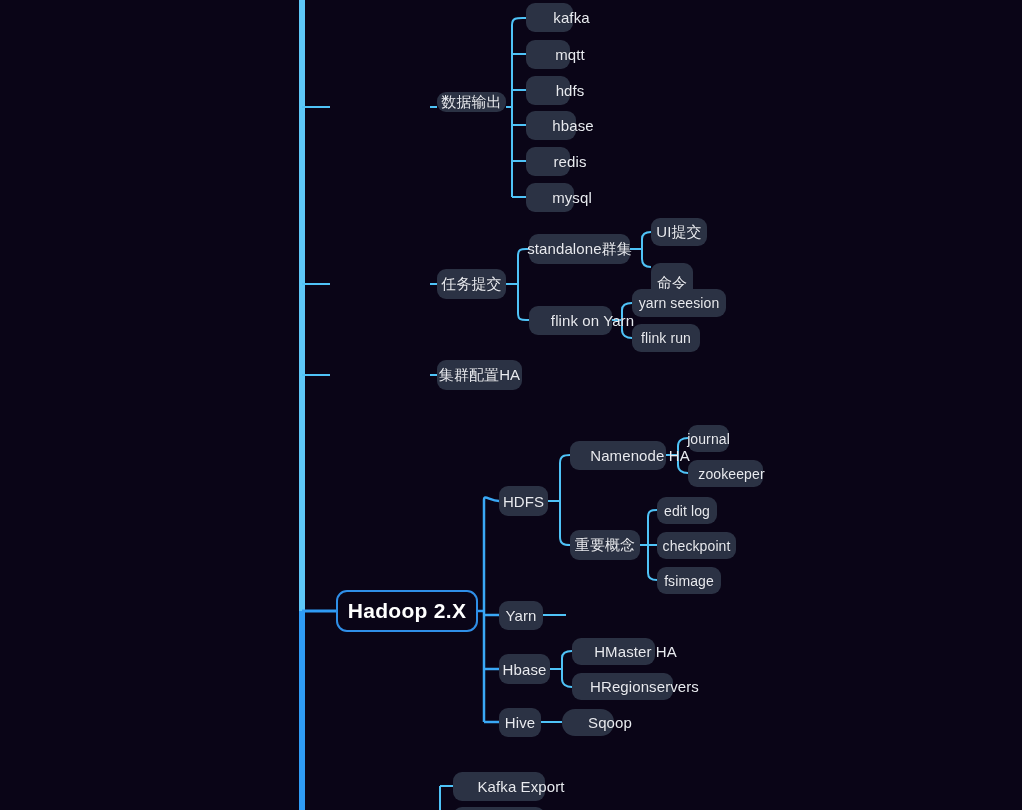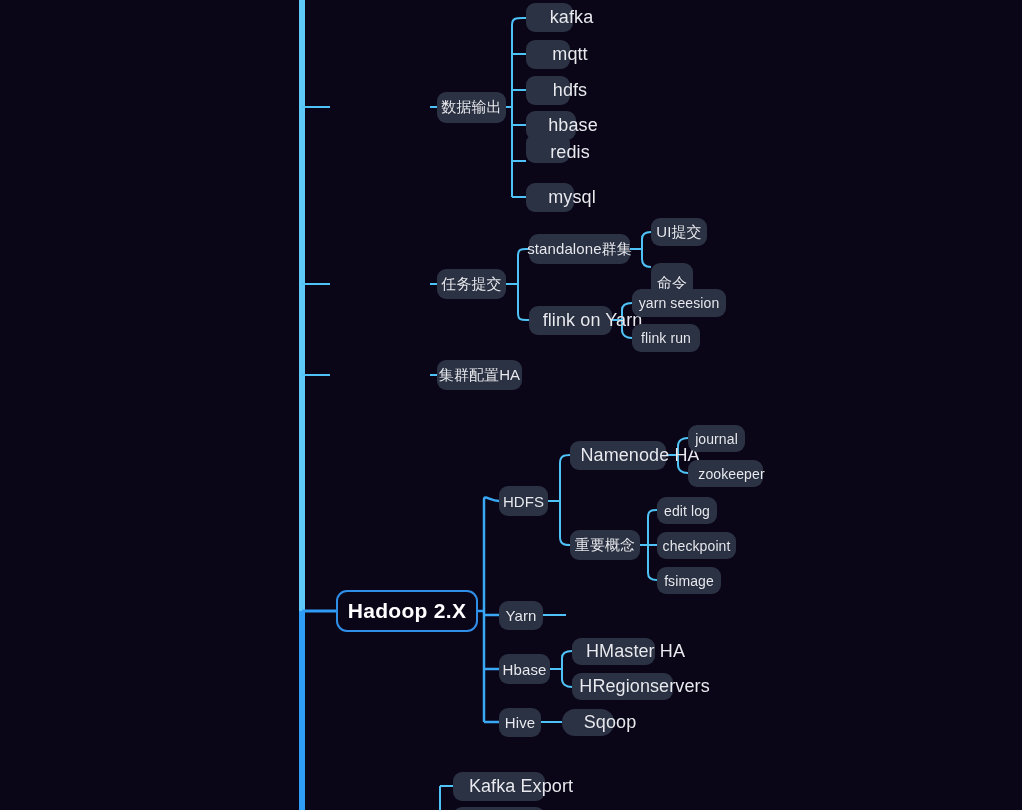--- a/index.html
+++ b/index.html
@@ -26,7 +26,7 @@
     text-shadow:0 0 1px rgba(0,0,0,.5);
   }
   .node.lvl1{font-size:15px;}
-  .node.lvl2{font-size:18px;padding-left:44px;}
+  .node.lvl2{font-size:15px;padding-left:44px;}
   .node.lvl3{font-size:14px;}
   .node.cn{font-size:15px;}
   .root{

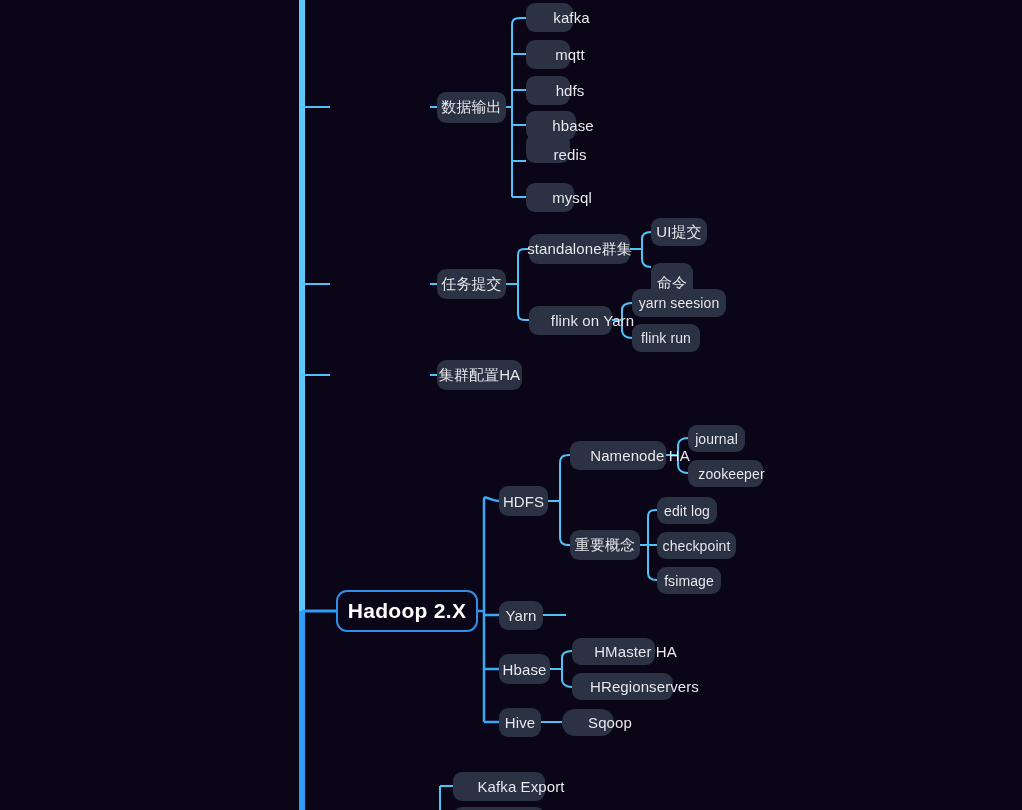--- a/index.html
+++ b/index.html
@@ -124,7 +124,7 @@
     <path d="M440,786 L440,812" stroke="#4fc3f7" stroke-width="2" fill="none"></path>
   </svg>
 
-  <div class="node cn" style="left:437px;top:92px;width:69px;height:31px;">
+  <div class="node cn" style="left:437px;top:92px;width:69px;height:20px;">
     <span>数据输出</span>
   </div>
 

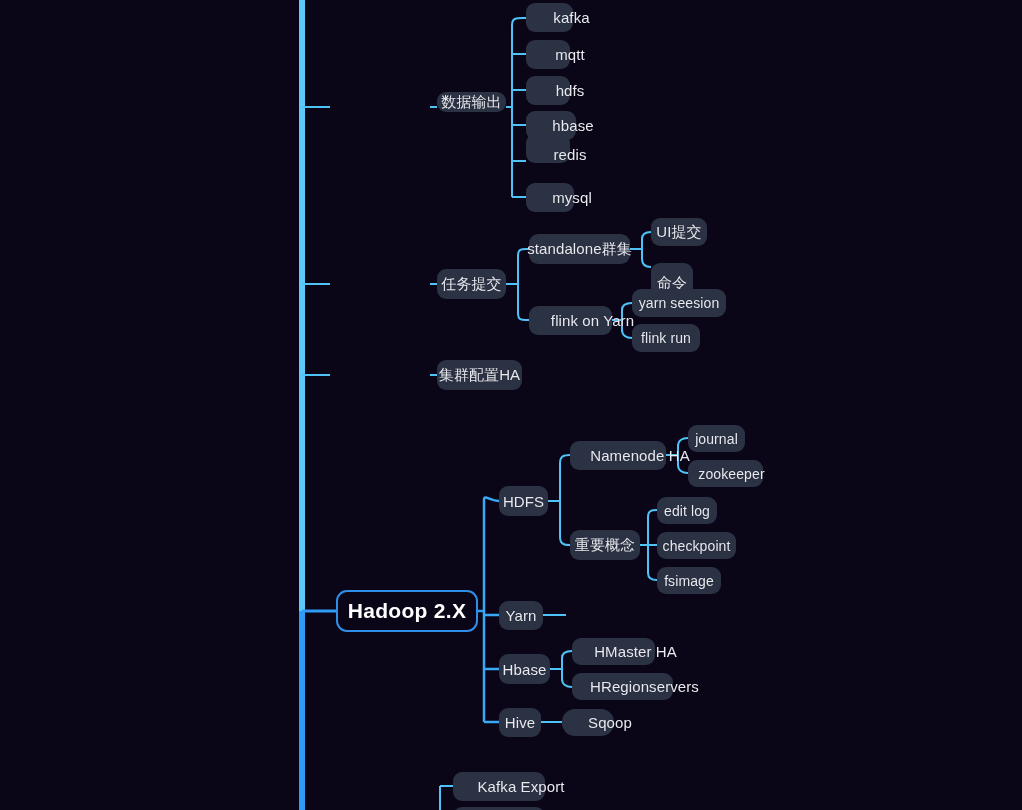--- a/index.html
+++ b/index.html
@@ -140,7 +140,7 @@
   <div class="node lvl2" style="left:526px;top:111px;width:50px;height:29px;">
     <span>hbase</span>
   </div>
-  <div class="node lvl2" style="left:526px;top:134px;width:32px;height:29px;align-items:flex-end;">
+  <div class="node lvl2" style="left:526px;top:147px;width:32px;height:29px;">
     <span>redis</span>
   </div>
   <div class="node lvl2" style="left:526px;top:183px;width:48px;height:29px;">

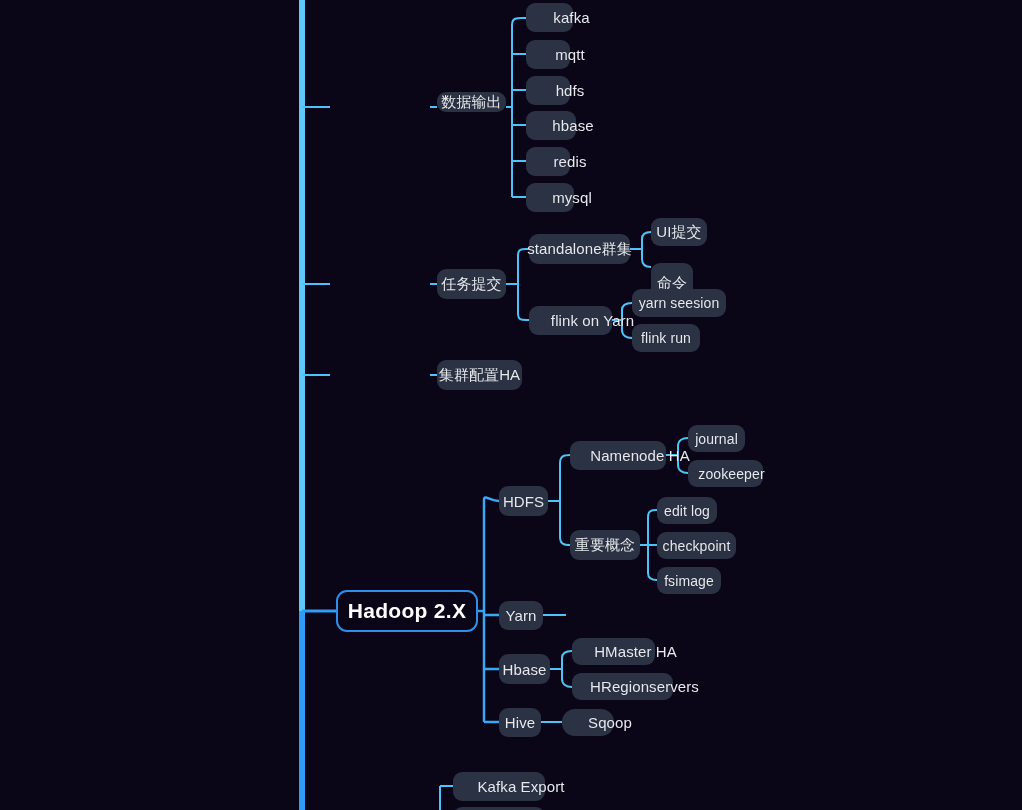--- a/index.html
+++ b/index.html
@@ -185,7 +185,7 @@
   <div class="node lvl2" style="left:570px;top:441px;width:96px;height:29px;">
     <span>Namenode HA</span>
   </div>
-  <div class="node lvl3" style="left:688px;top:425px;width:57px;height:27px;">
+  <div class="node lvl3" style="left:688px;top:425px;width:41px;height:27px;">
     <span>journal</span>
   </div>
   <div class="node lvl3" style="left:688px;top:460px;width:75px;height:27px;padding-left:12px;">

